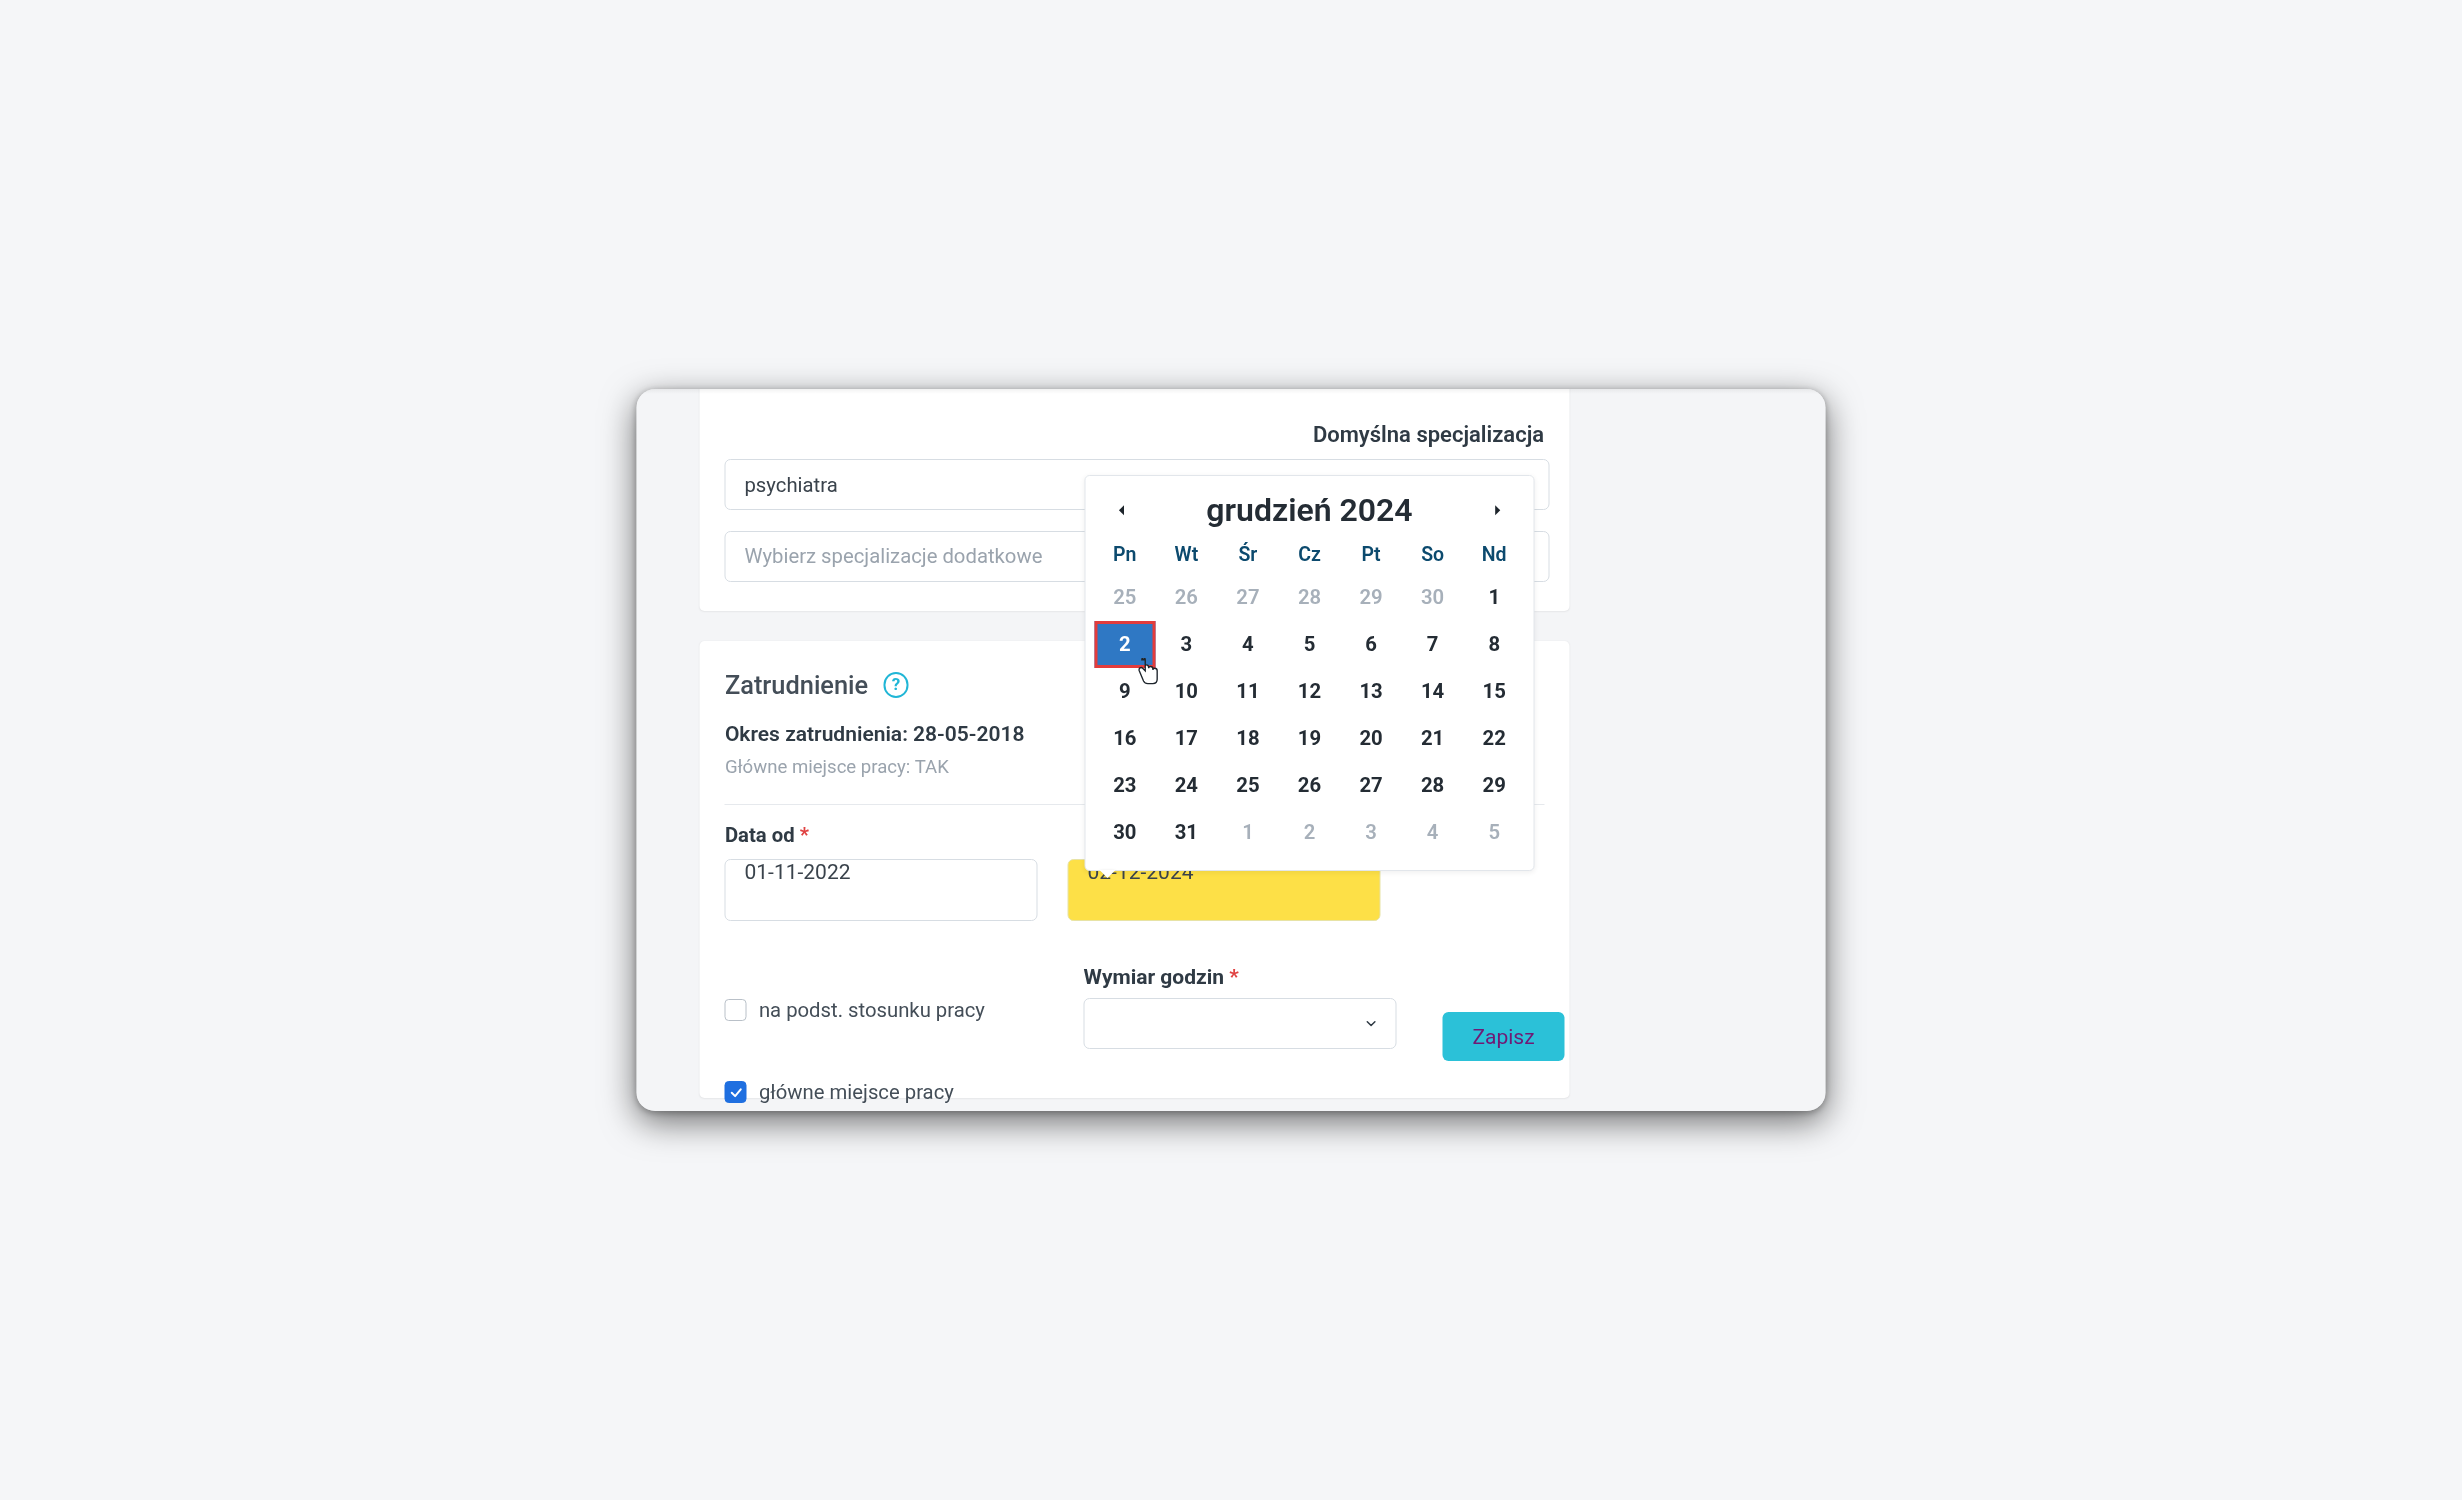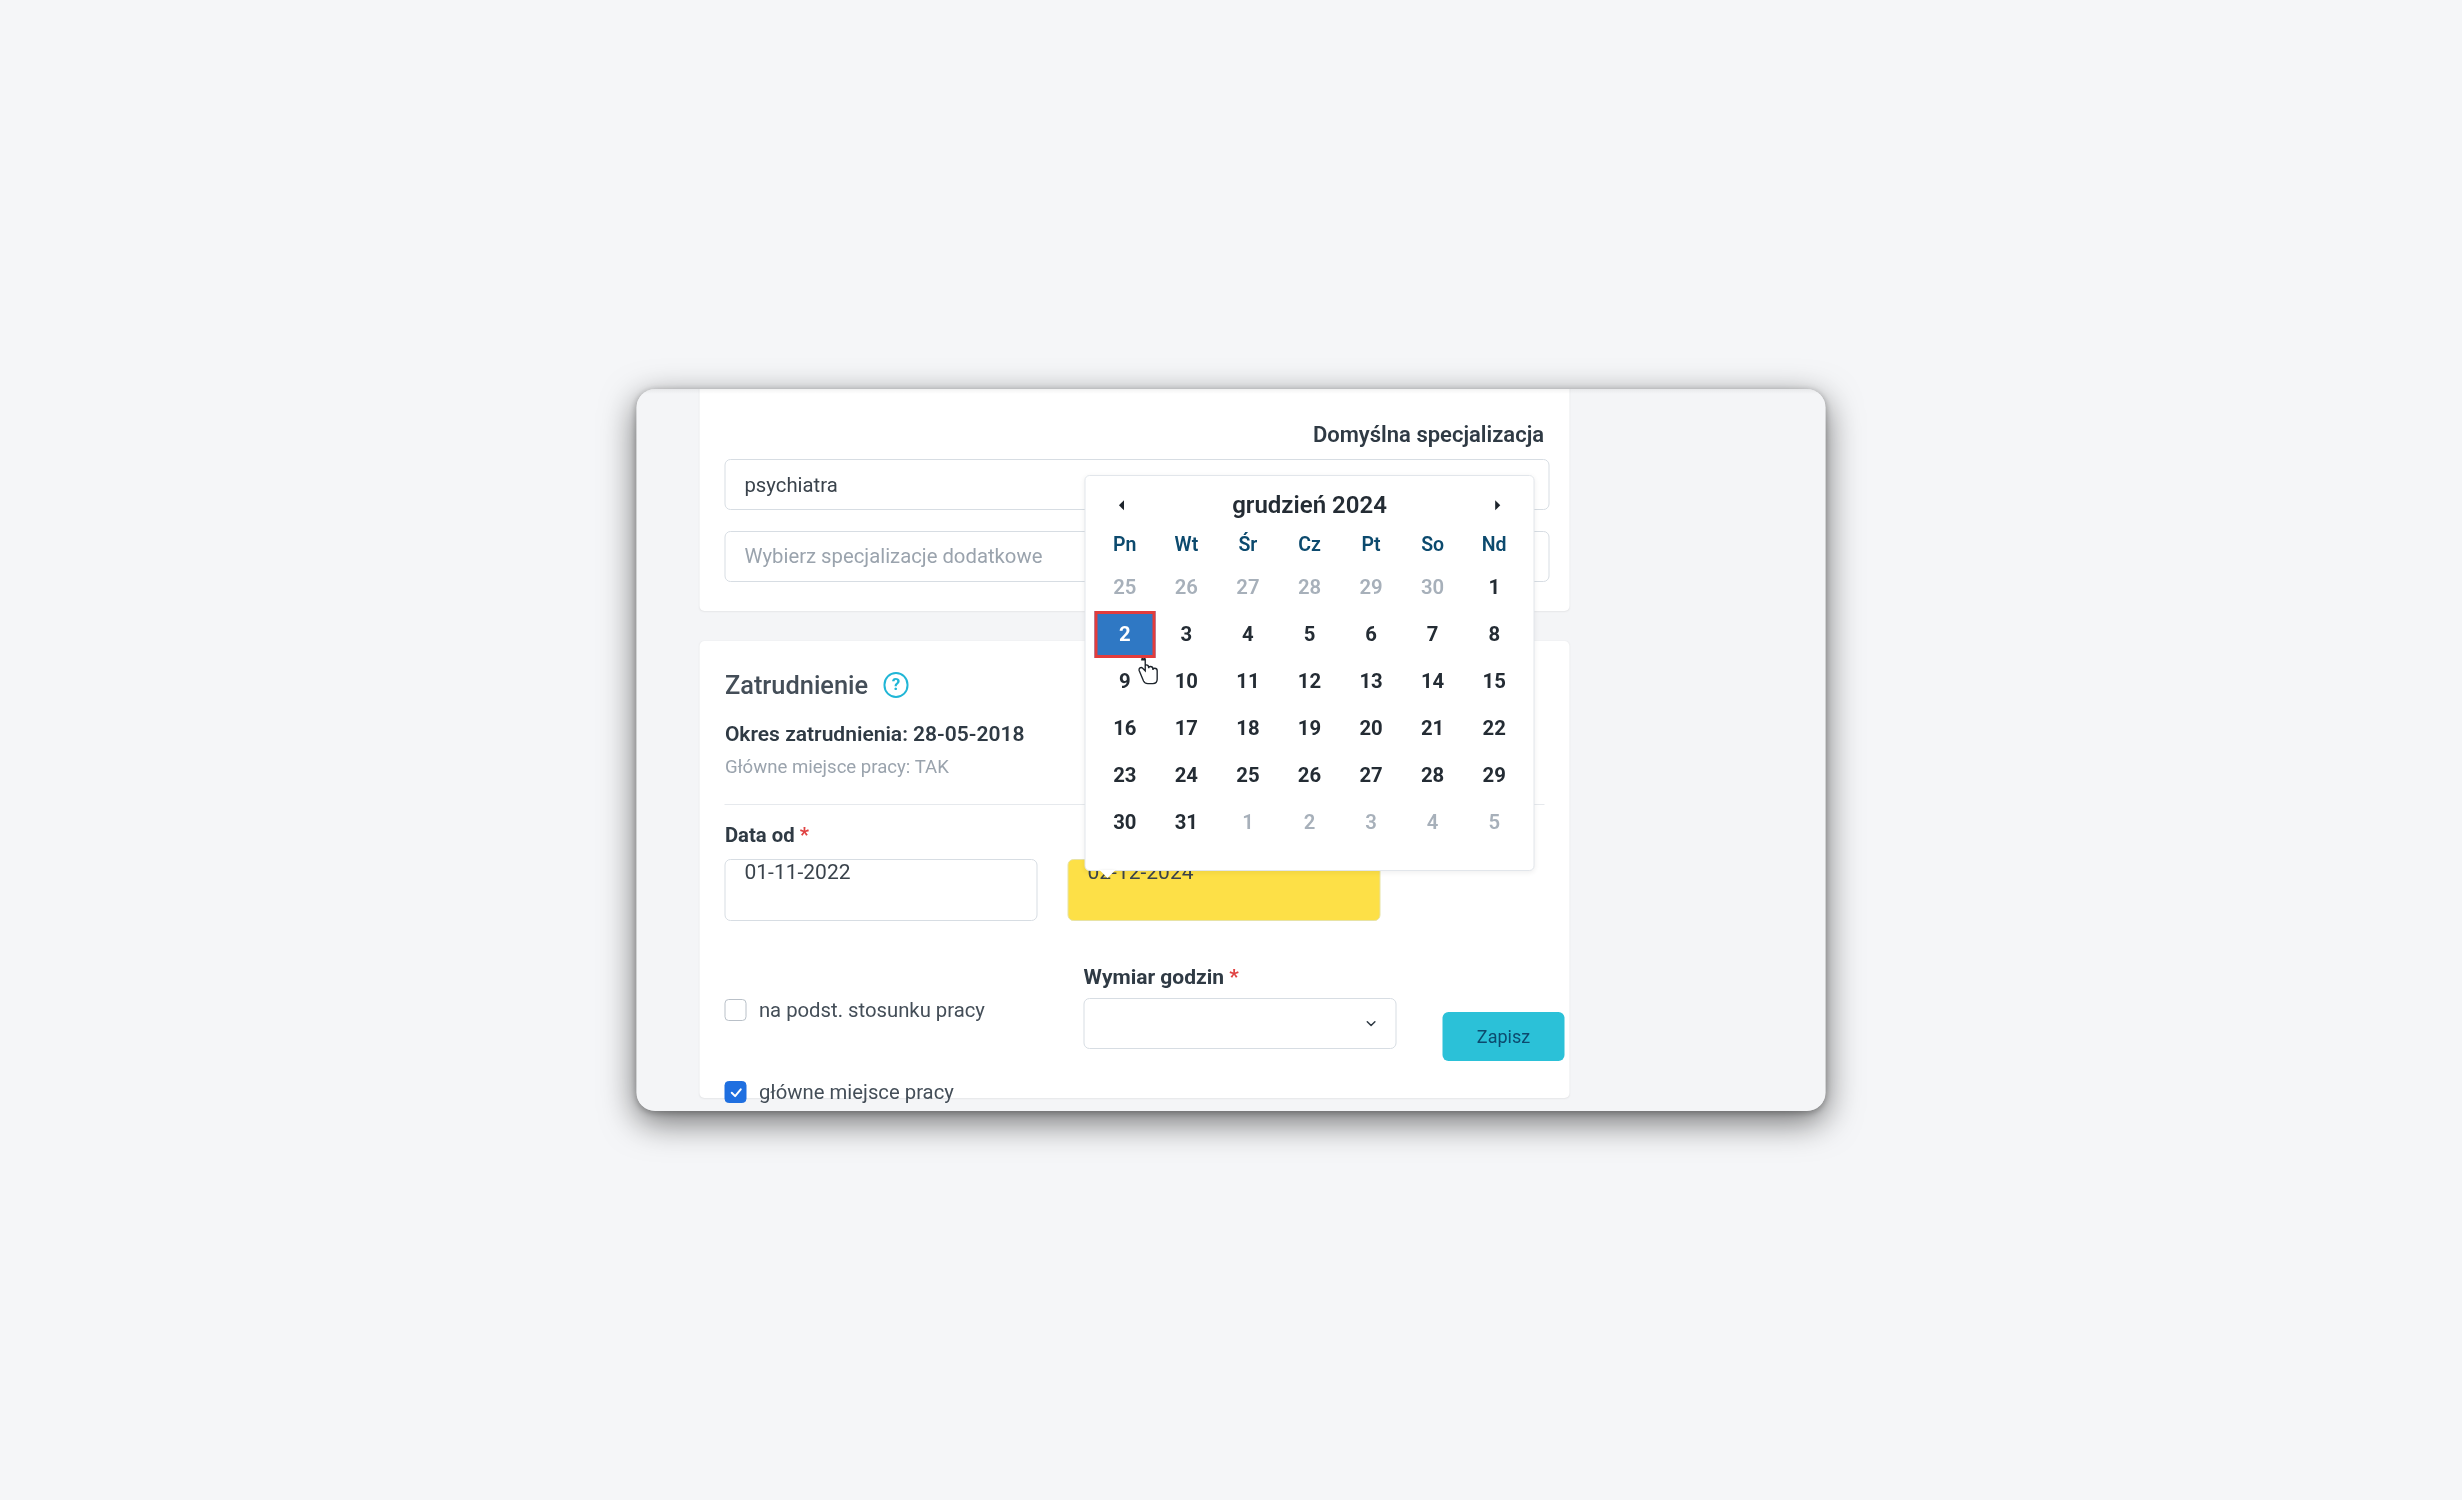--- a/index.html
+++ b/index.html
@@ -232,7 +232,7 @@
     width: 22px; height: 22px; display:flex; align-items:center; justify-content:center;
   }
   .dp-title {
-    font-size: 24px;
+    font-size: 32px;
     font-weight: 600;
     color: #242c34;
   }

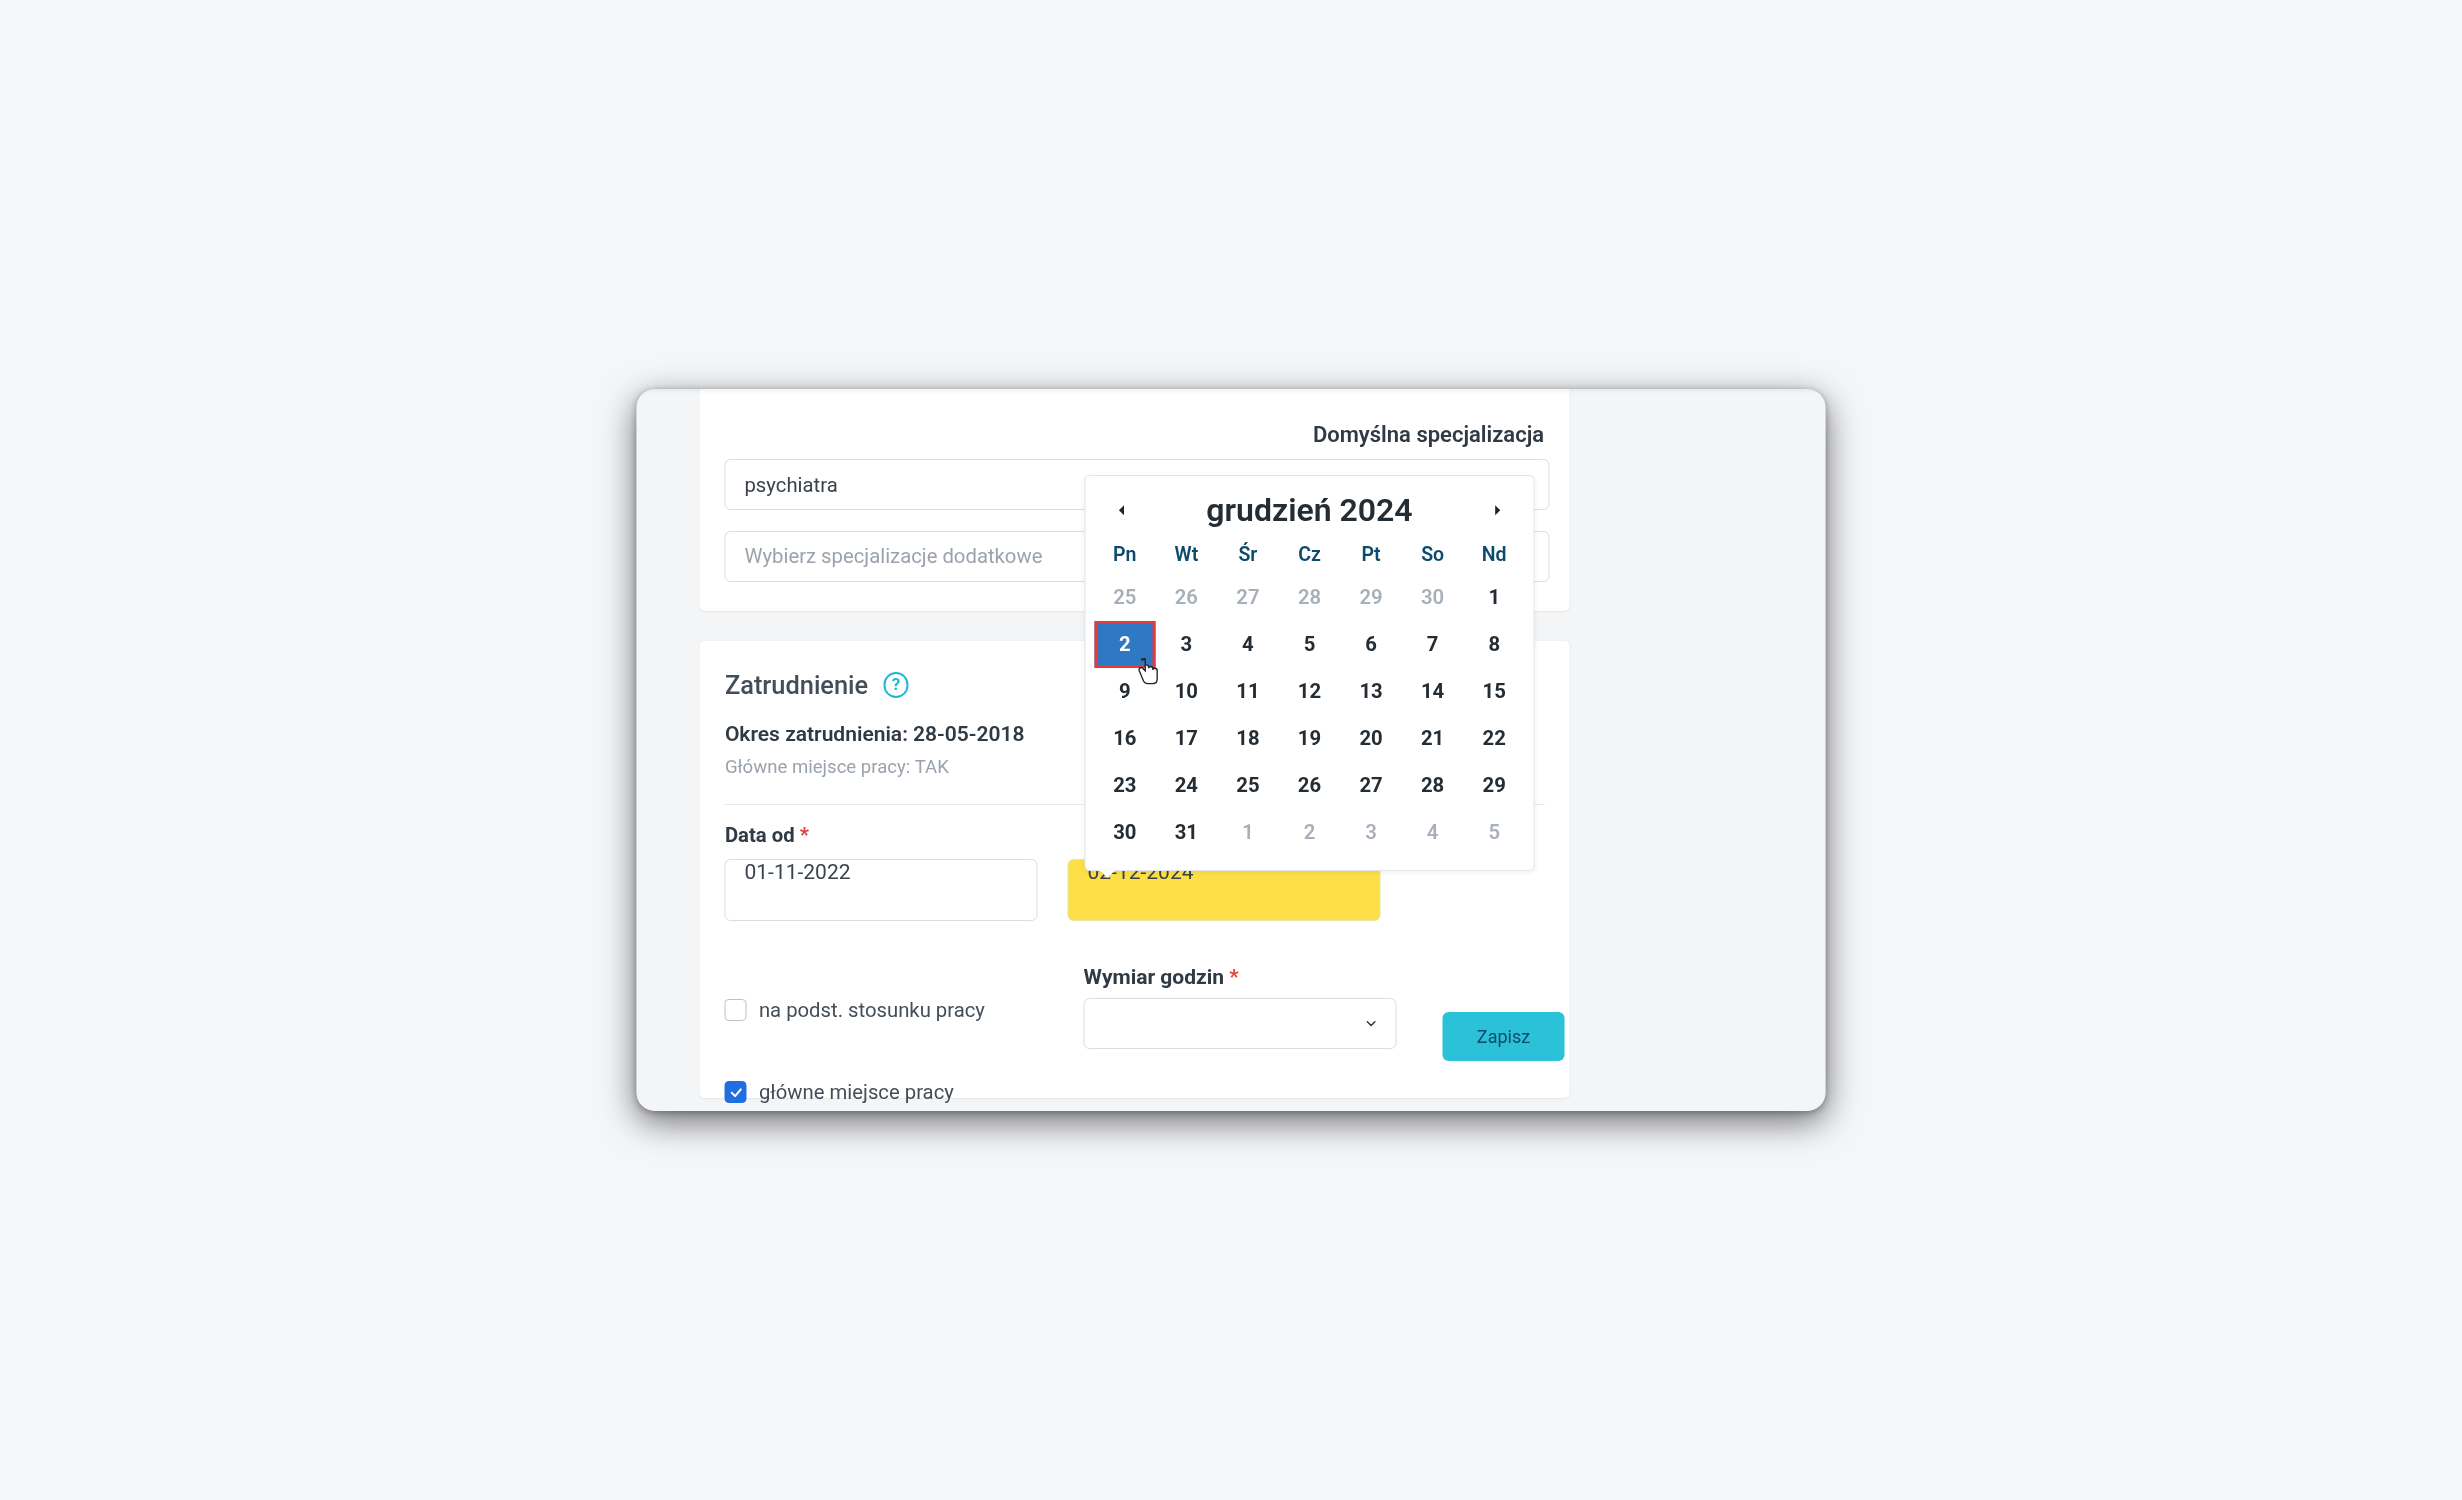--- a/index.html
+++ b/index.html
@@ -191,8 +191,8 @@
     height: 49px;
     background: #2bc1d8;
     border-radius: 6px;
-    color: #0c4a6e;
-    font-size: 18px;
+    color: #701a75;
+    font-size: 21px;
     display: flex;
     align-items: center;
     justify-content: center;

